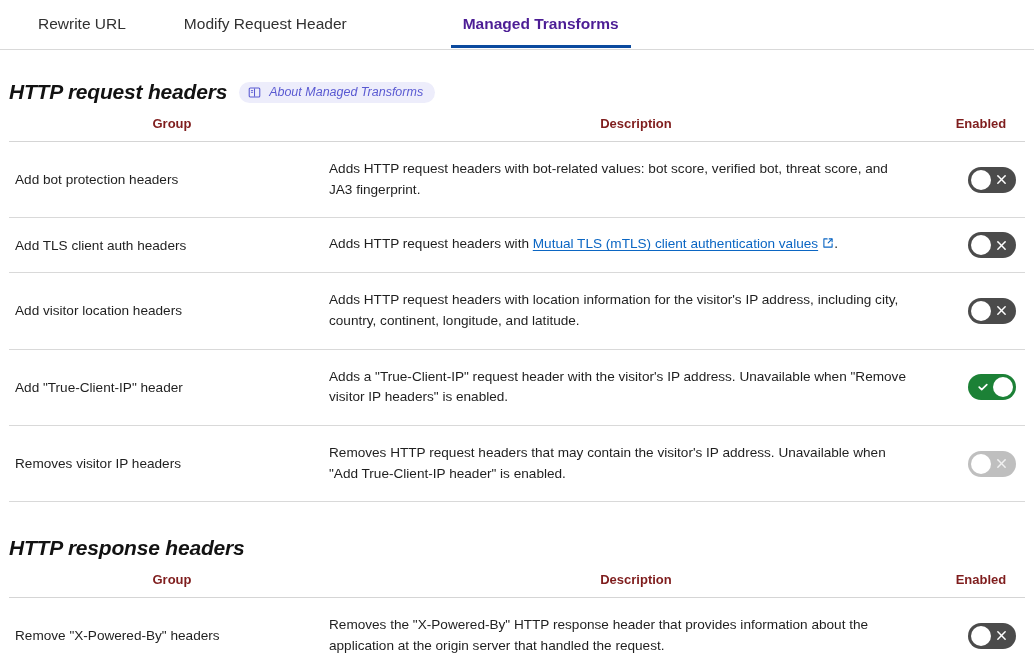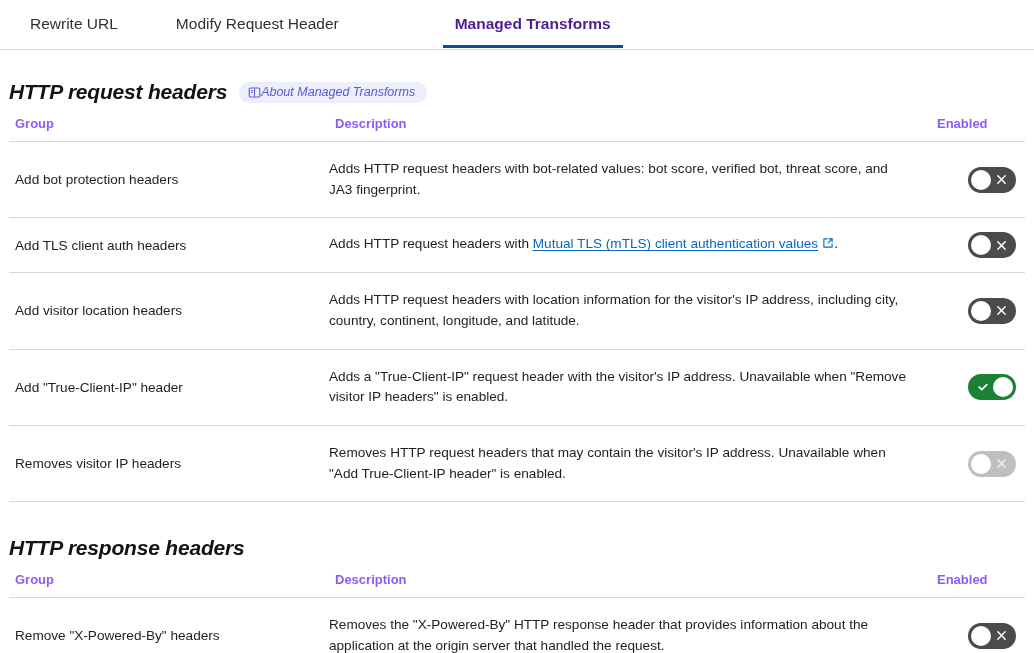--- a/index.html
+++ b/index.html
@@ -18,7 +18,7 @@
     display: flex;
     align-items: flex-start;
     height: 50px;
-    padding: 0 0 0 8px;
+    padding: 0 0 0 16px;
     border-bottom: 1px solid #d9d9d9;
   }
   .tab {

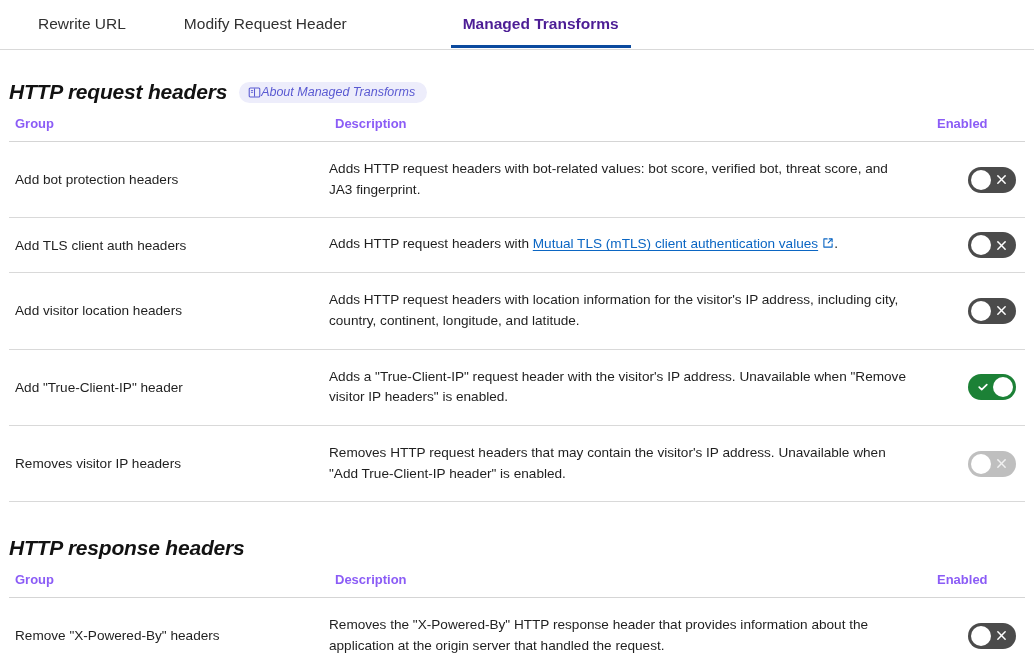--- a/index.html
+++ b/index.html
@@ -68,7 +68,7 @@
   .about-badge {
     display: inline-flex;
     align-items: center;
-    gap: 0;
+    gap: 8px;
     background: #ededfb;
     color: #5a5ad2;
     border-radius: 999px;

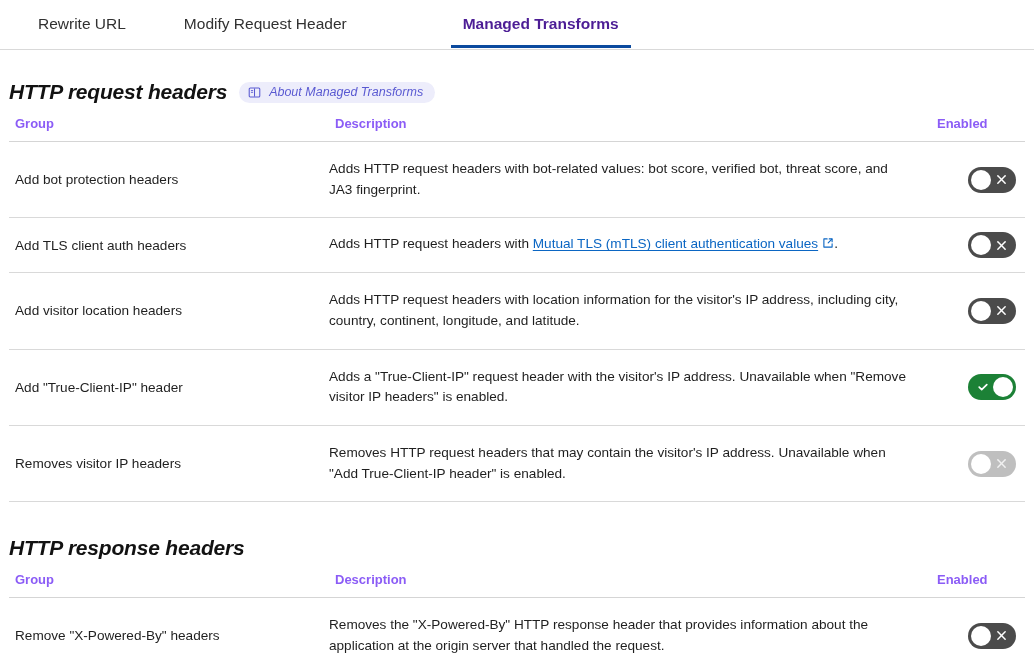--- a/index.html
+++ b/index.html
@@ -87,10 +87,10 @@
     table-layout: fixed;
   }
   table.mt th {
-    text-align: left;
+    text-align: center;
     font-size: 13px;
     font-weight: 700;
-    color: #8b5cf6;
+    color: #7f1d1d;
     padding: 0 0 10px 6px;
     border-bottom: 1px solid #d5d5d5;
     margin-left: 48px;

